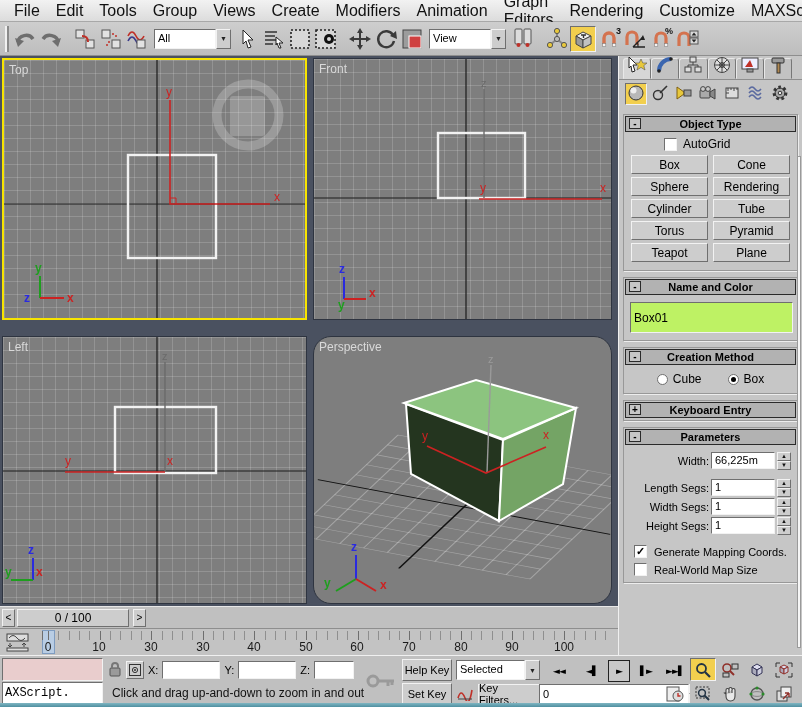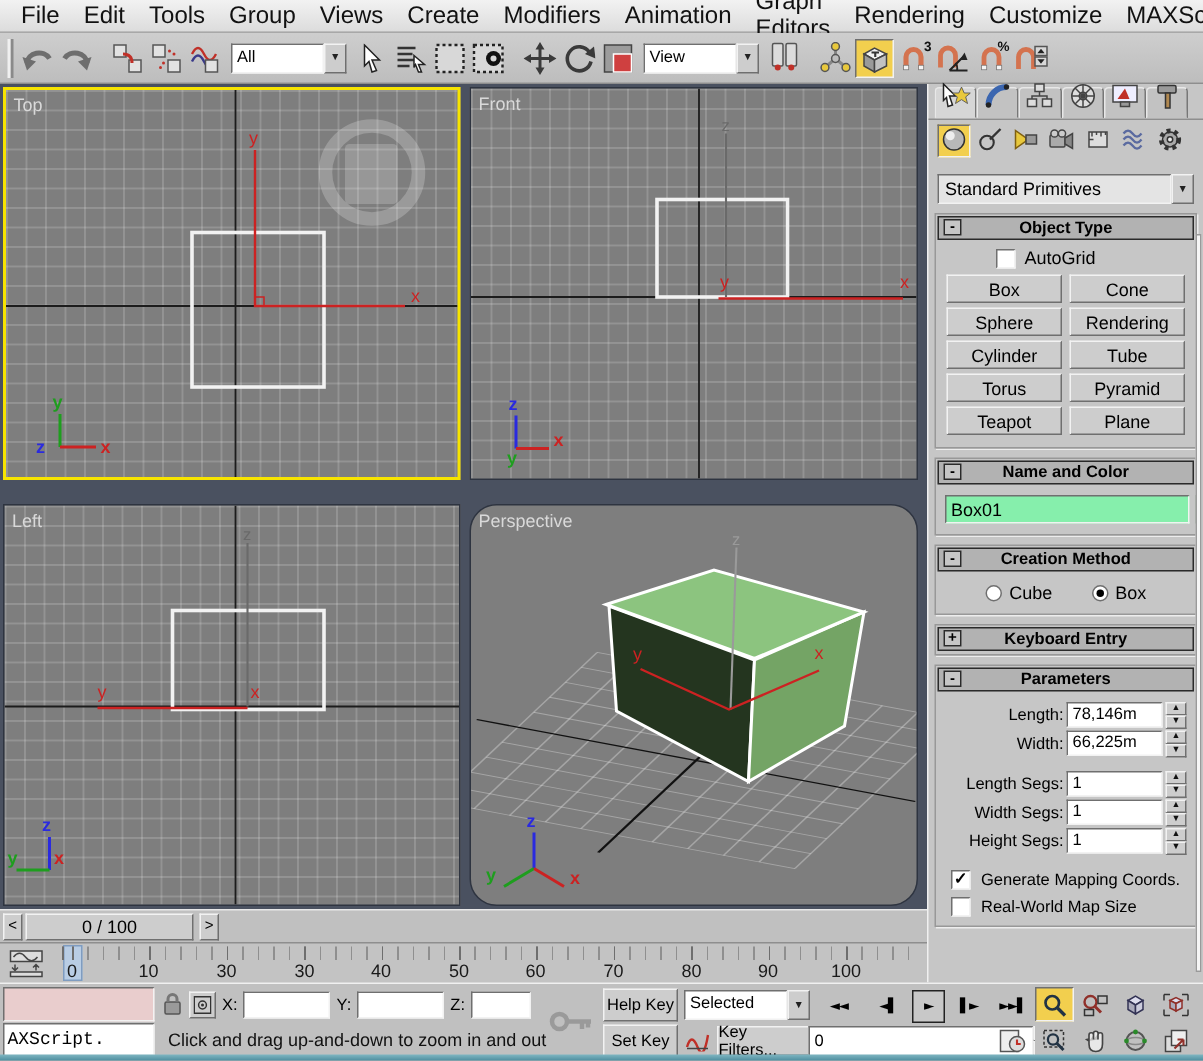--- a/index.html
+++ b/index.html
@@ -521,10 +521,6 @@
             </svg></span>
         </div>
     </div>
-    <div class="prim-dd">
-      <div class="val">Standard Primitives</div>
-      <div class="ddarrow">▼</div>
-    </div>
 
     <div class="rollout">
       <div class="rhead">

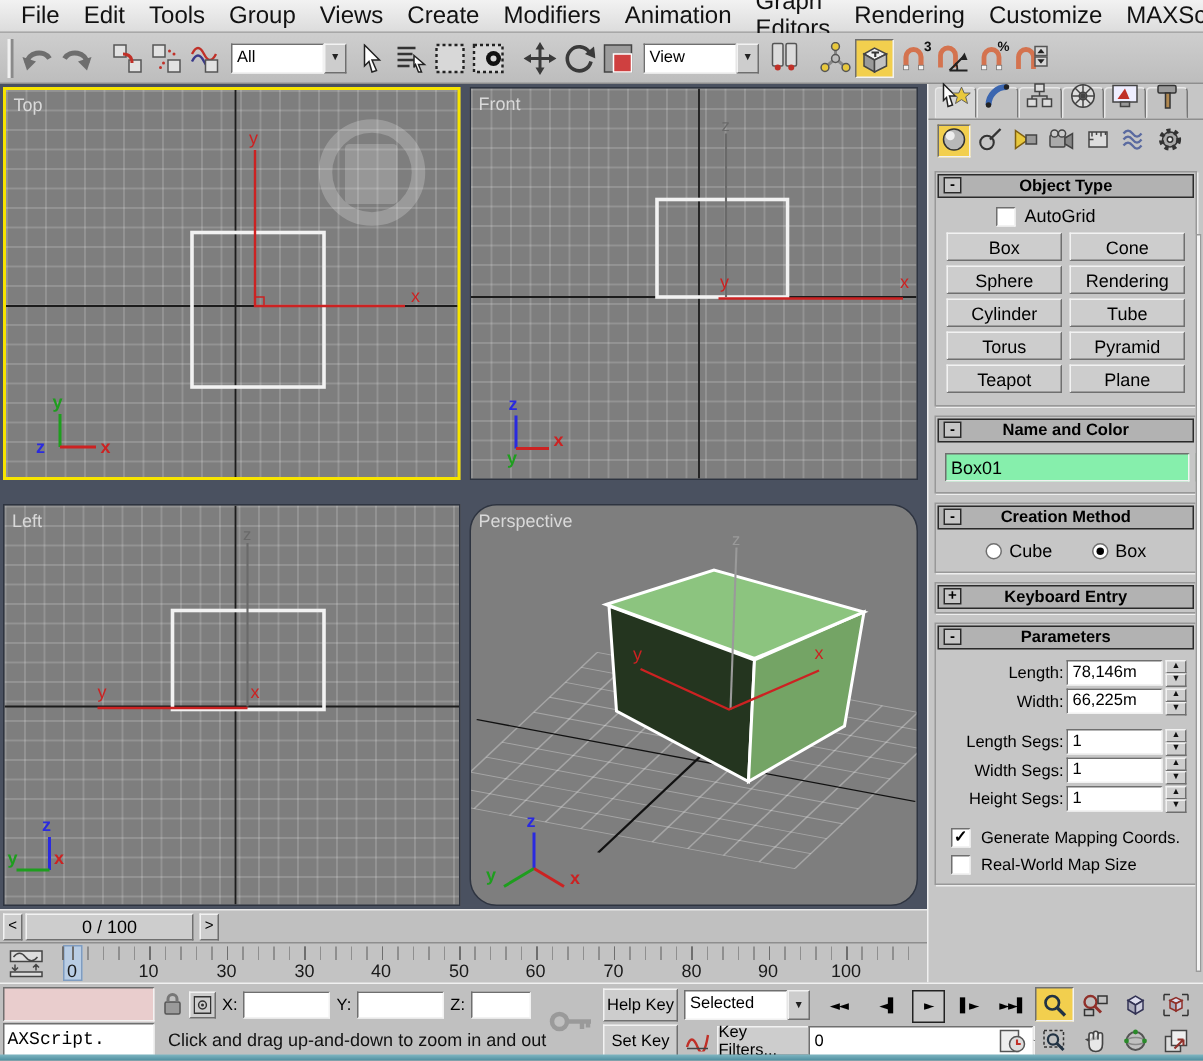--- a/index.html
+++ b/index.html
@@ -60,7 +60,7 @@
   .objbtns .b { height:19px; font-size:12px; display:flex; align-items:center; justify-content:center; }
   .agrow { display:flex; align-items:center; gap:6px; padding:4px 0 1px 40px; font-size:12px; }
   .namerow { display:flex; gap:4px; padding:6px 6px 2px 6px; }
-  .namerow input { flex:1; height:19px; background:#86efac; border:1px solid; border-color:#6f6f6f #f2f2f2 #f2f2f2 #6f6f6f; font-size:12px; padding:0 3px; font-family:"Liberation Sans",sans-serif; }
+  .namerow input { flex:1; height:31px; background:#bef264; border:1px solid; border-color:#6f6f6f #f2f2f2 #f2f2f2 #6f6f6f; font-size:12px; padding:0 3px; font-family:"Liberation Sans",sans-serif; }
   .swatch { width:22px; height:19px; border:1px solid #555; }
   .cmrow { display:flex; justify-content:center; gap:26px; padding:6px 0 2px 0; font-size:12px; }
   .cmrow .opt { display:flex; align-items:center; gap:5px; }

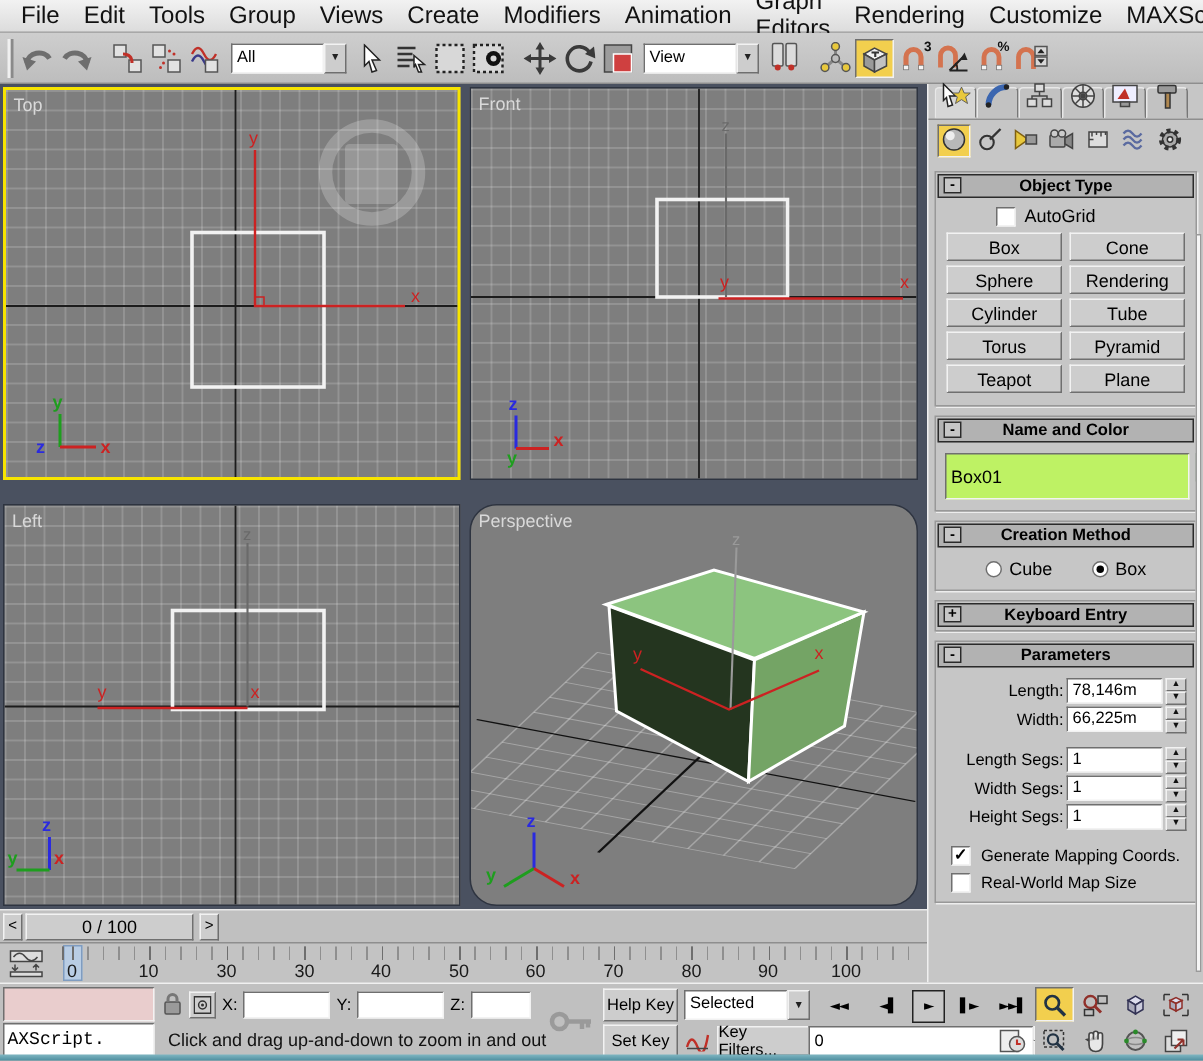--- a/index.html
+++ b/index.html
@@ -587,14 +587,6 @@
       </div>
       <div style="height:5px;"></div>
       <div class="prow">
-          <span class="lbl">Length:</span>
-          <span class="fld">78,146m</span>
-          <span class="spin">
-            <div>▲</div>
-            <div>▼</div>
-          </span>
-        </div>
-      <div class="prow">
           <span class="lbl">Width:</span>
           <span class="fld">66,225m</span>
           <span class="spin">

